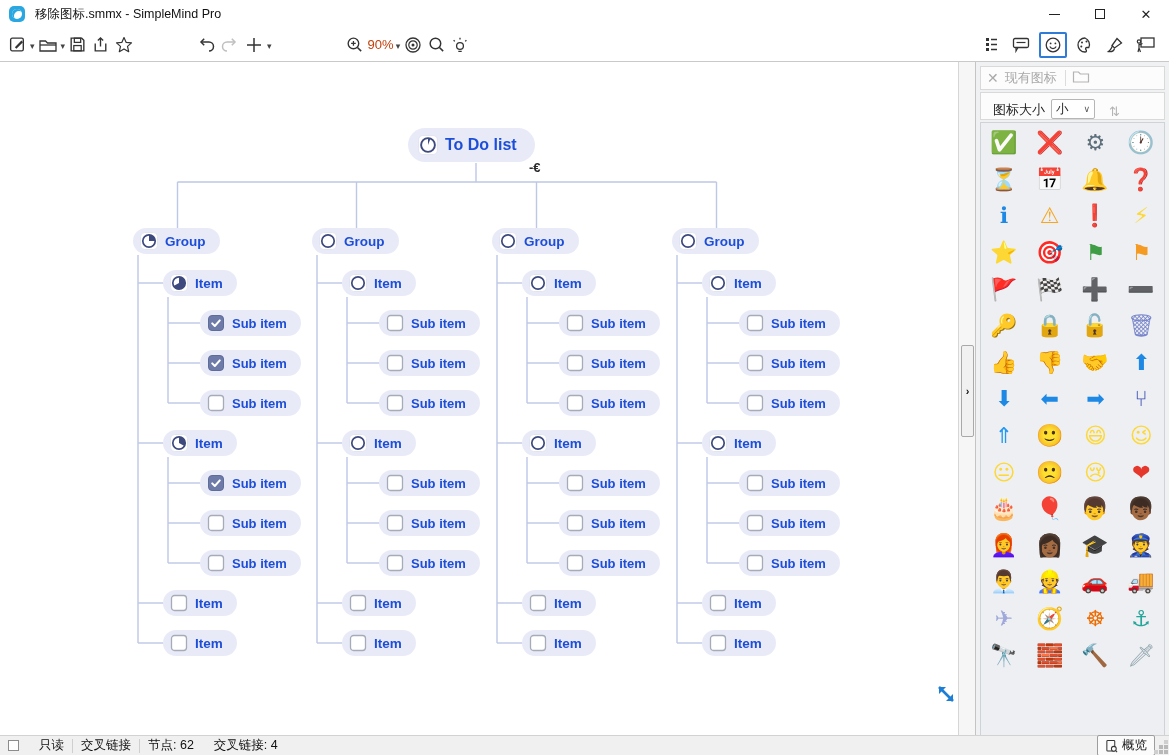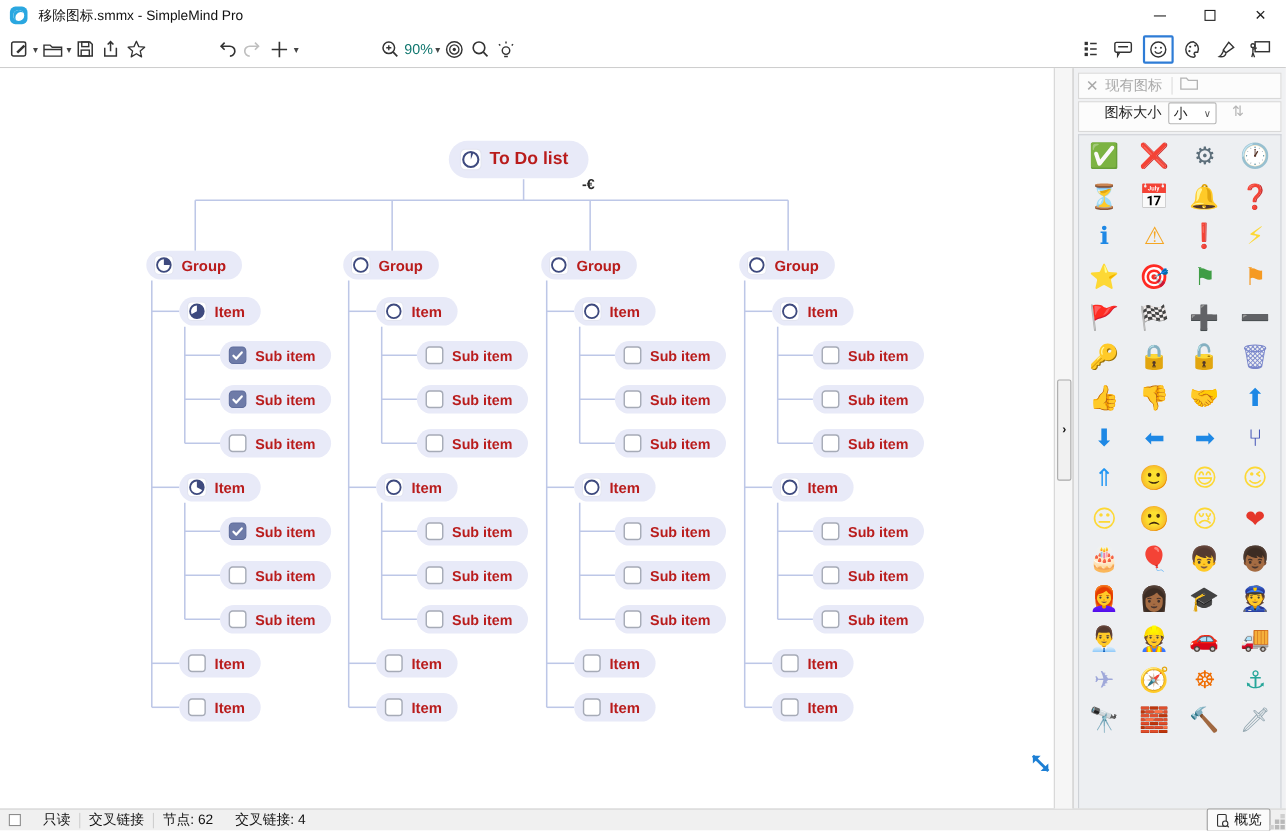--- a/index.html
+++ b/index.html
@@ -30,7 +30,7 @@
   .tb svg { display:block; }
   .caret { font-size:9px; color:#444; margin:2px 1px 0 1px; }
   .tb-gap-a { width:58px; } .tb-gap-b { width:70px; }
-  .zoom-text { font-size:13px; color:#0f766e; margin:0 1px 0 2px; }
+  .zoom-text { font-size:13px; color:#c2410c; margin:0 1px 0 2px; }
   .tb-right { margin-left:auto; display:flex; align-items:center; gap:6px; padding-right:4px; }
   .tb-sel { border:2px solid #2e7cd6; background:#fff; border-radius:2px; }
 

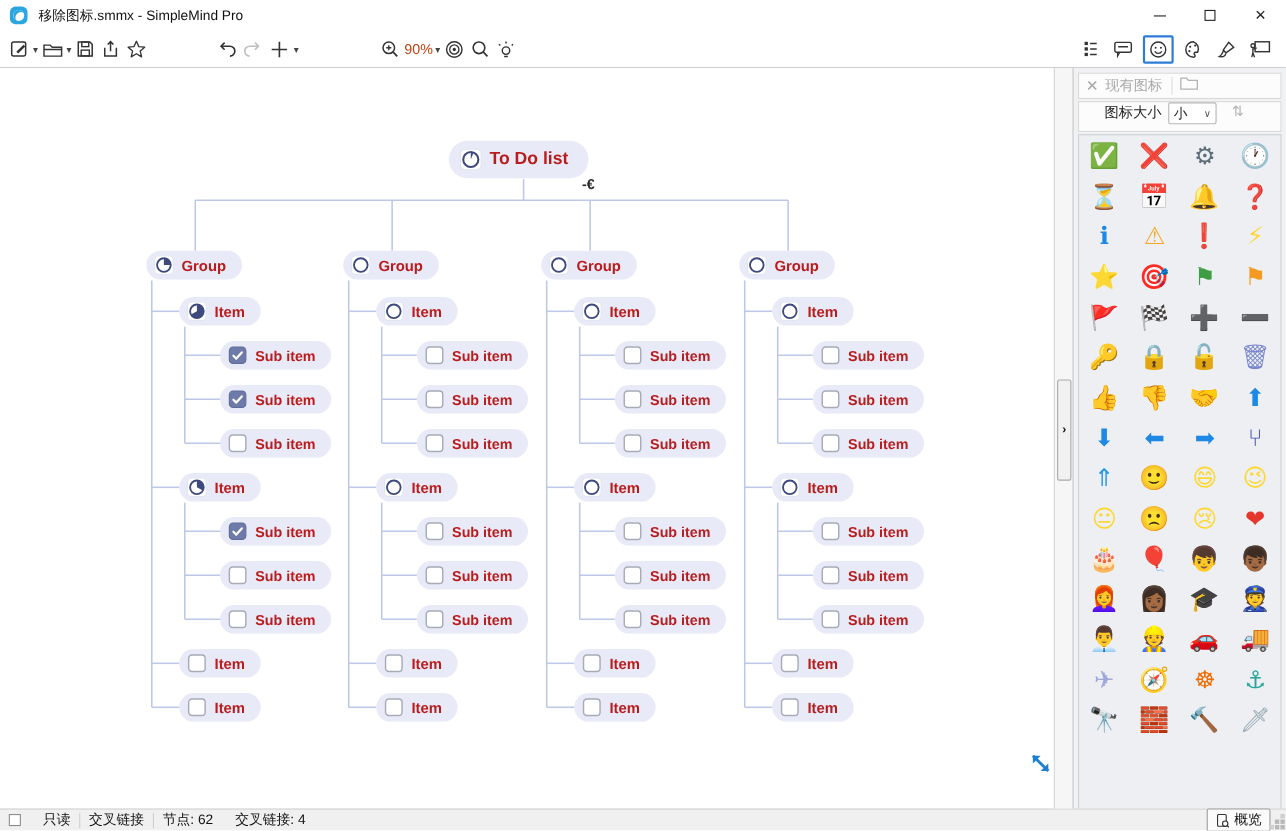--- a/index.html
+++ b/index.html
@@ -65,7 +65,7 @@
   .tab { font-size:13px; color:#111; padding:3px 8px 4px 8px; }
   .tab.active { background:#fafafa; border:1px solid #d9d9d9; border-bottom:none; border-radius:3px 3px 0 0; }
   .size-row { margin:0 4px; height:28px; background:#fcfcfc; border:1px solid #d9d9d9;
-    display:flex; align-items:flex-start; gap:6px; padding:0 23px; }
+    display:flex; align-items:flex-end; gap:6px; padding:0 12px; }
   .size-row .lbl { font-size:13px; color:#222; }
   .select { width:44px; height:20px; border:1px solid #b6b6b6; background:#fff; border-radius:2px;
     font-size:12.5px; color:#222; display:flex; align-items:center; justify-content:space-between; padding:0 4px; }

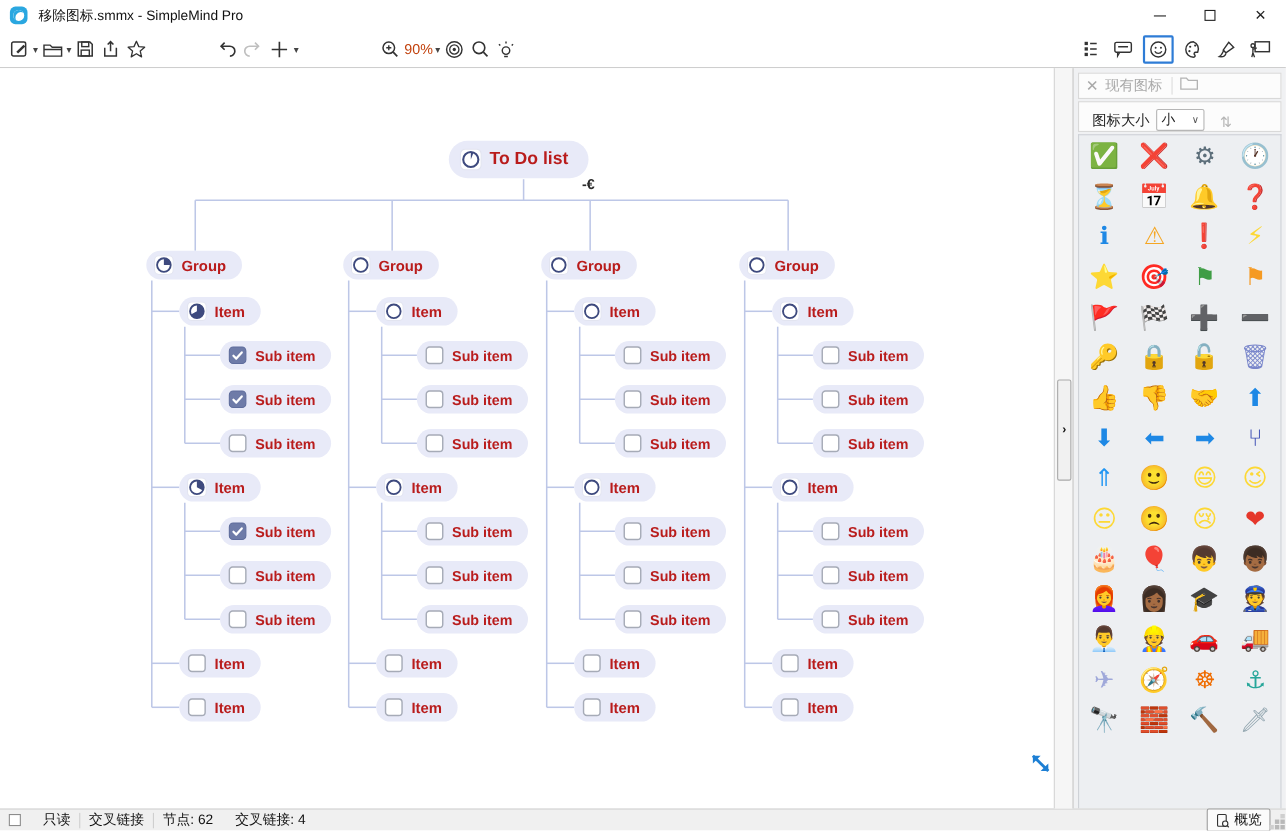--- a/index.html
+++ b/index.html
@@ -40,7 +40,7 @@
   #lines { position:absolute; inset:0; }
   .node { position:absolute; transform:translateY(-50%); display:inline-flex; align-items:center; gap:7px;
     background:#e8eaf8; border-radius:14px; padding:4px 14px 4px 7px;
-    color:#b91c1c; font-weight:bold; font-size:13.5px; white-space:nowrap; }
+    color:#1d4ed8; font-weight:bold; font-size:13.5px; white-space:nowrap; }
   .node .nicon { display:flex; }
   .node.root { font-size:16px; border-radius:19px; padding:7px 18px 7px 10px; }
   .node.sub { font-size:13px; }

